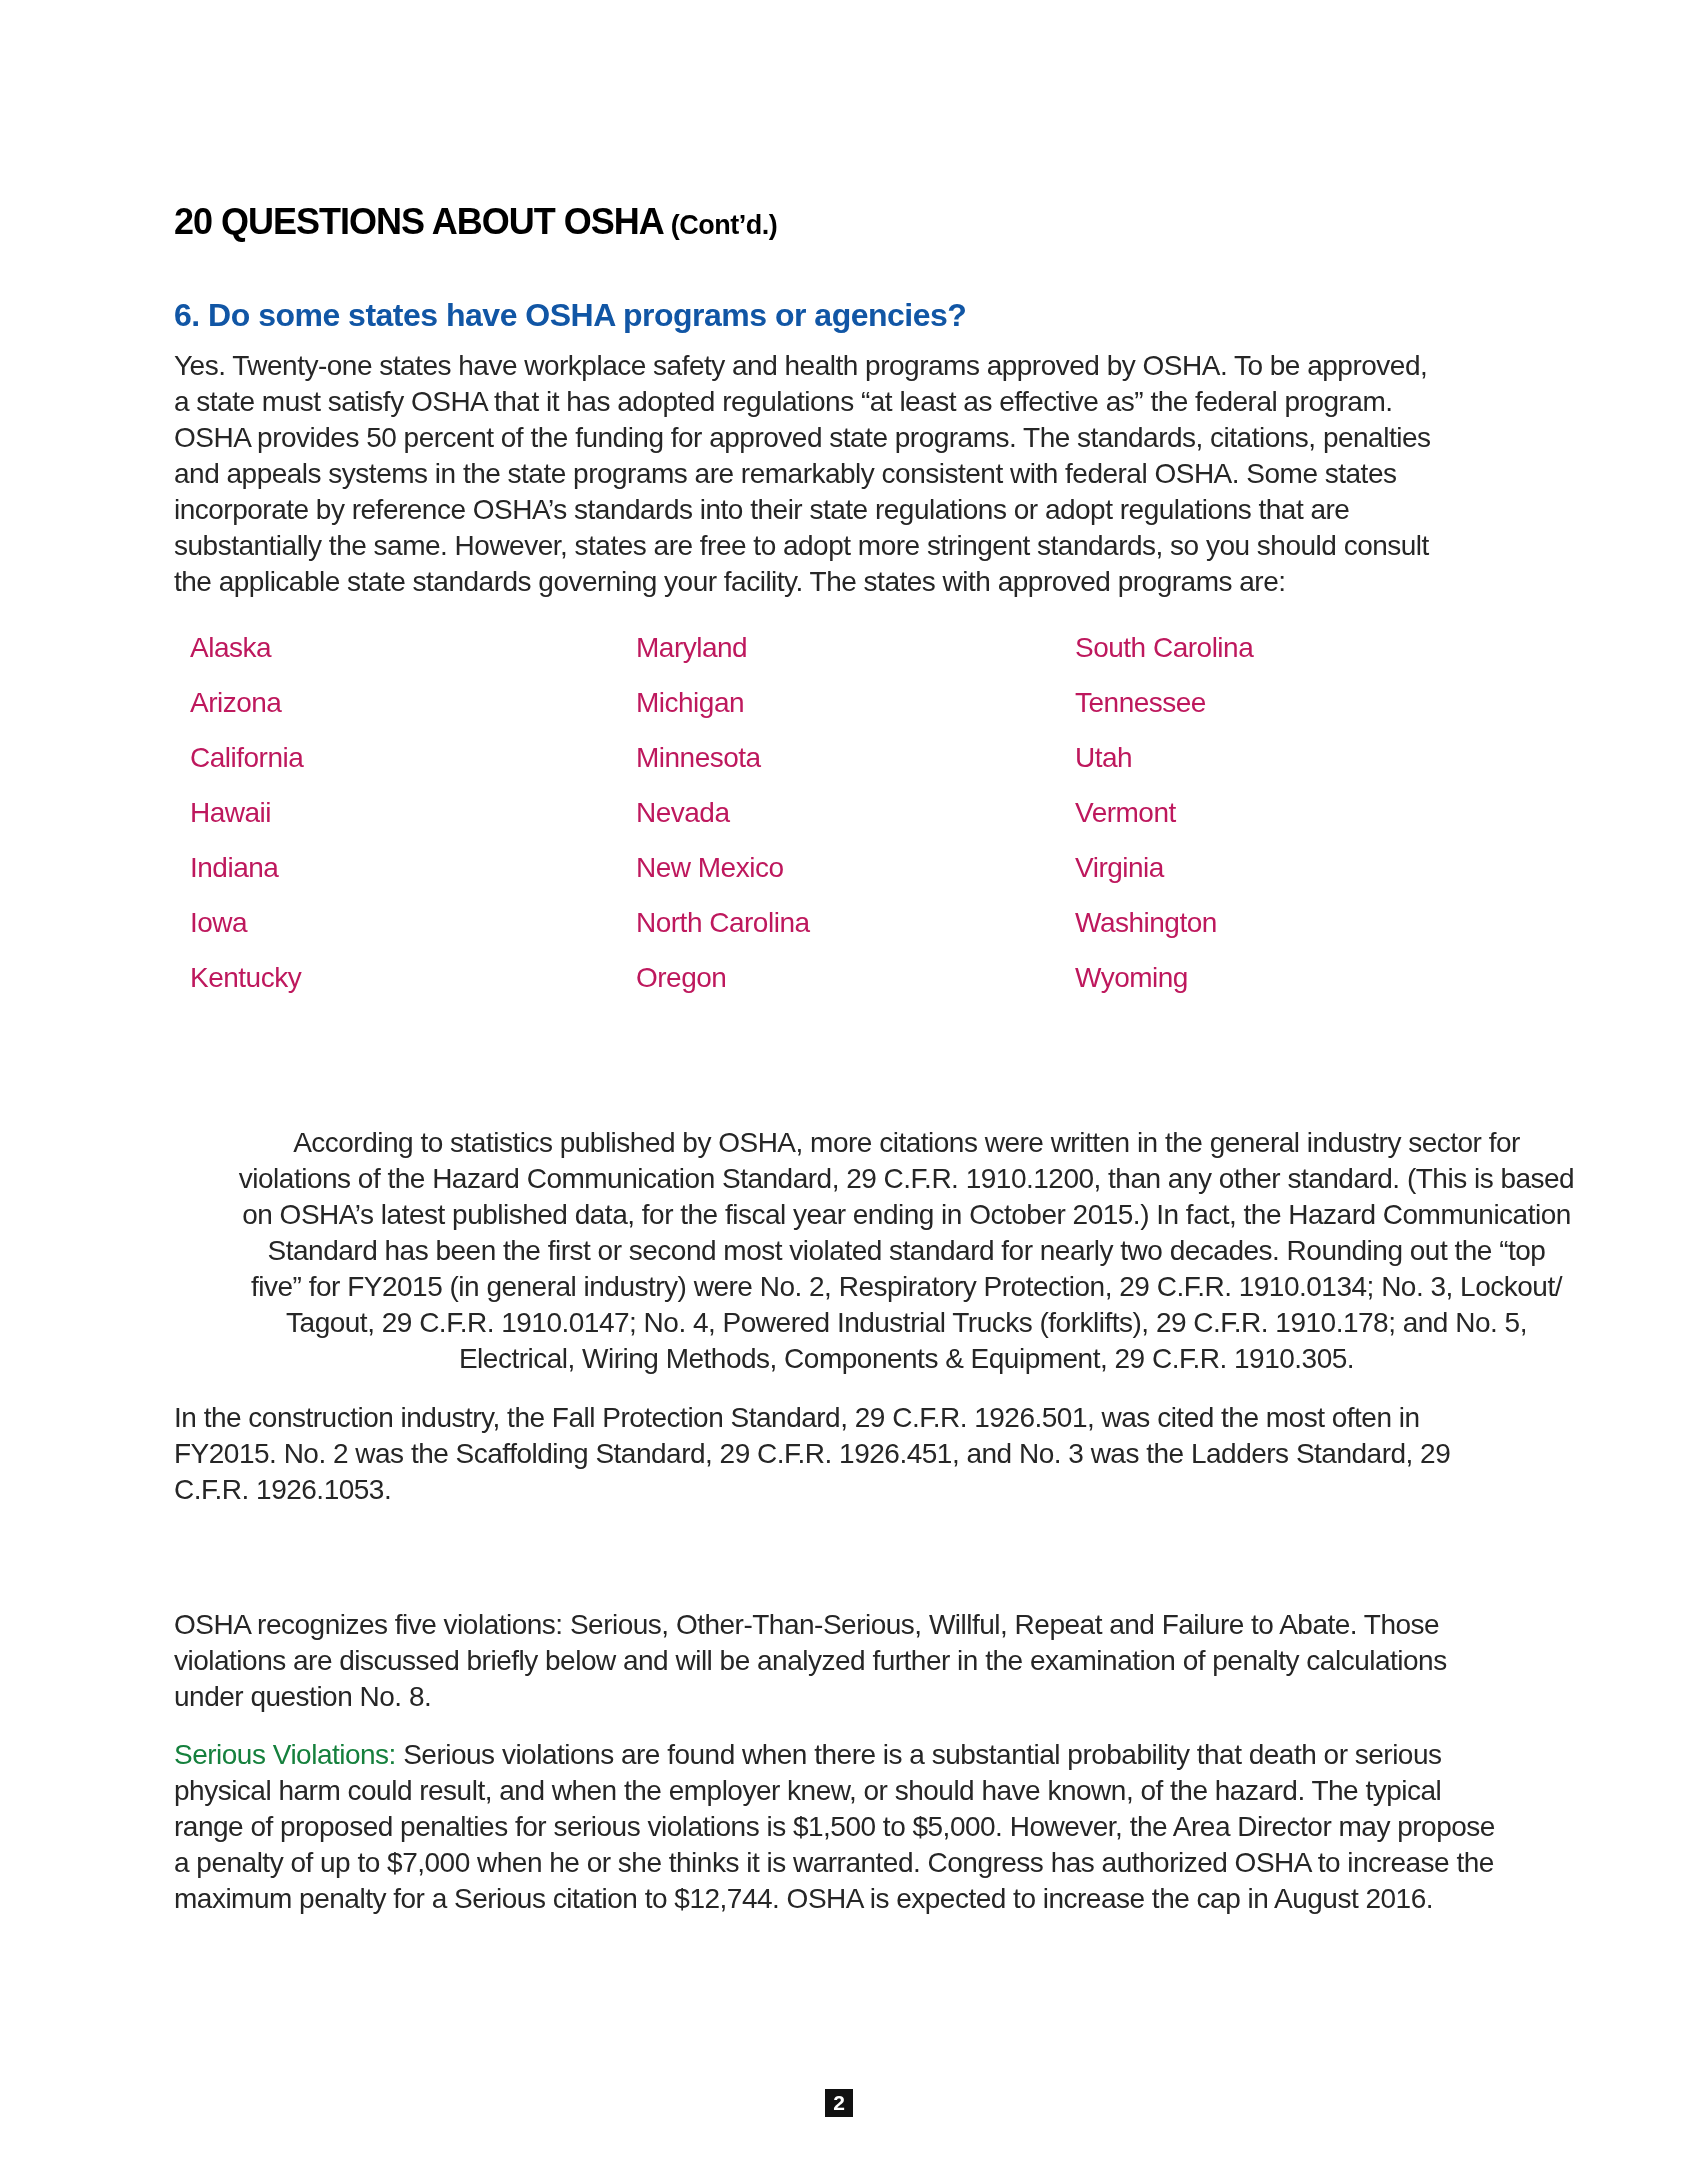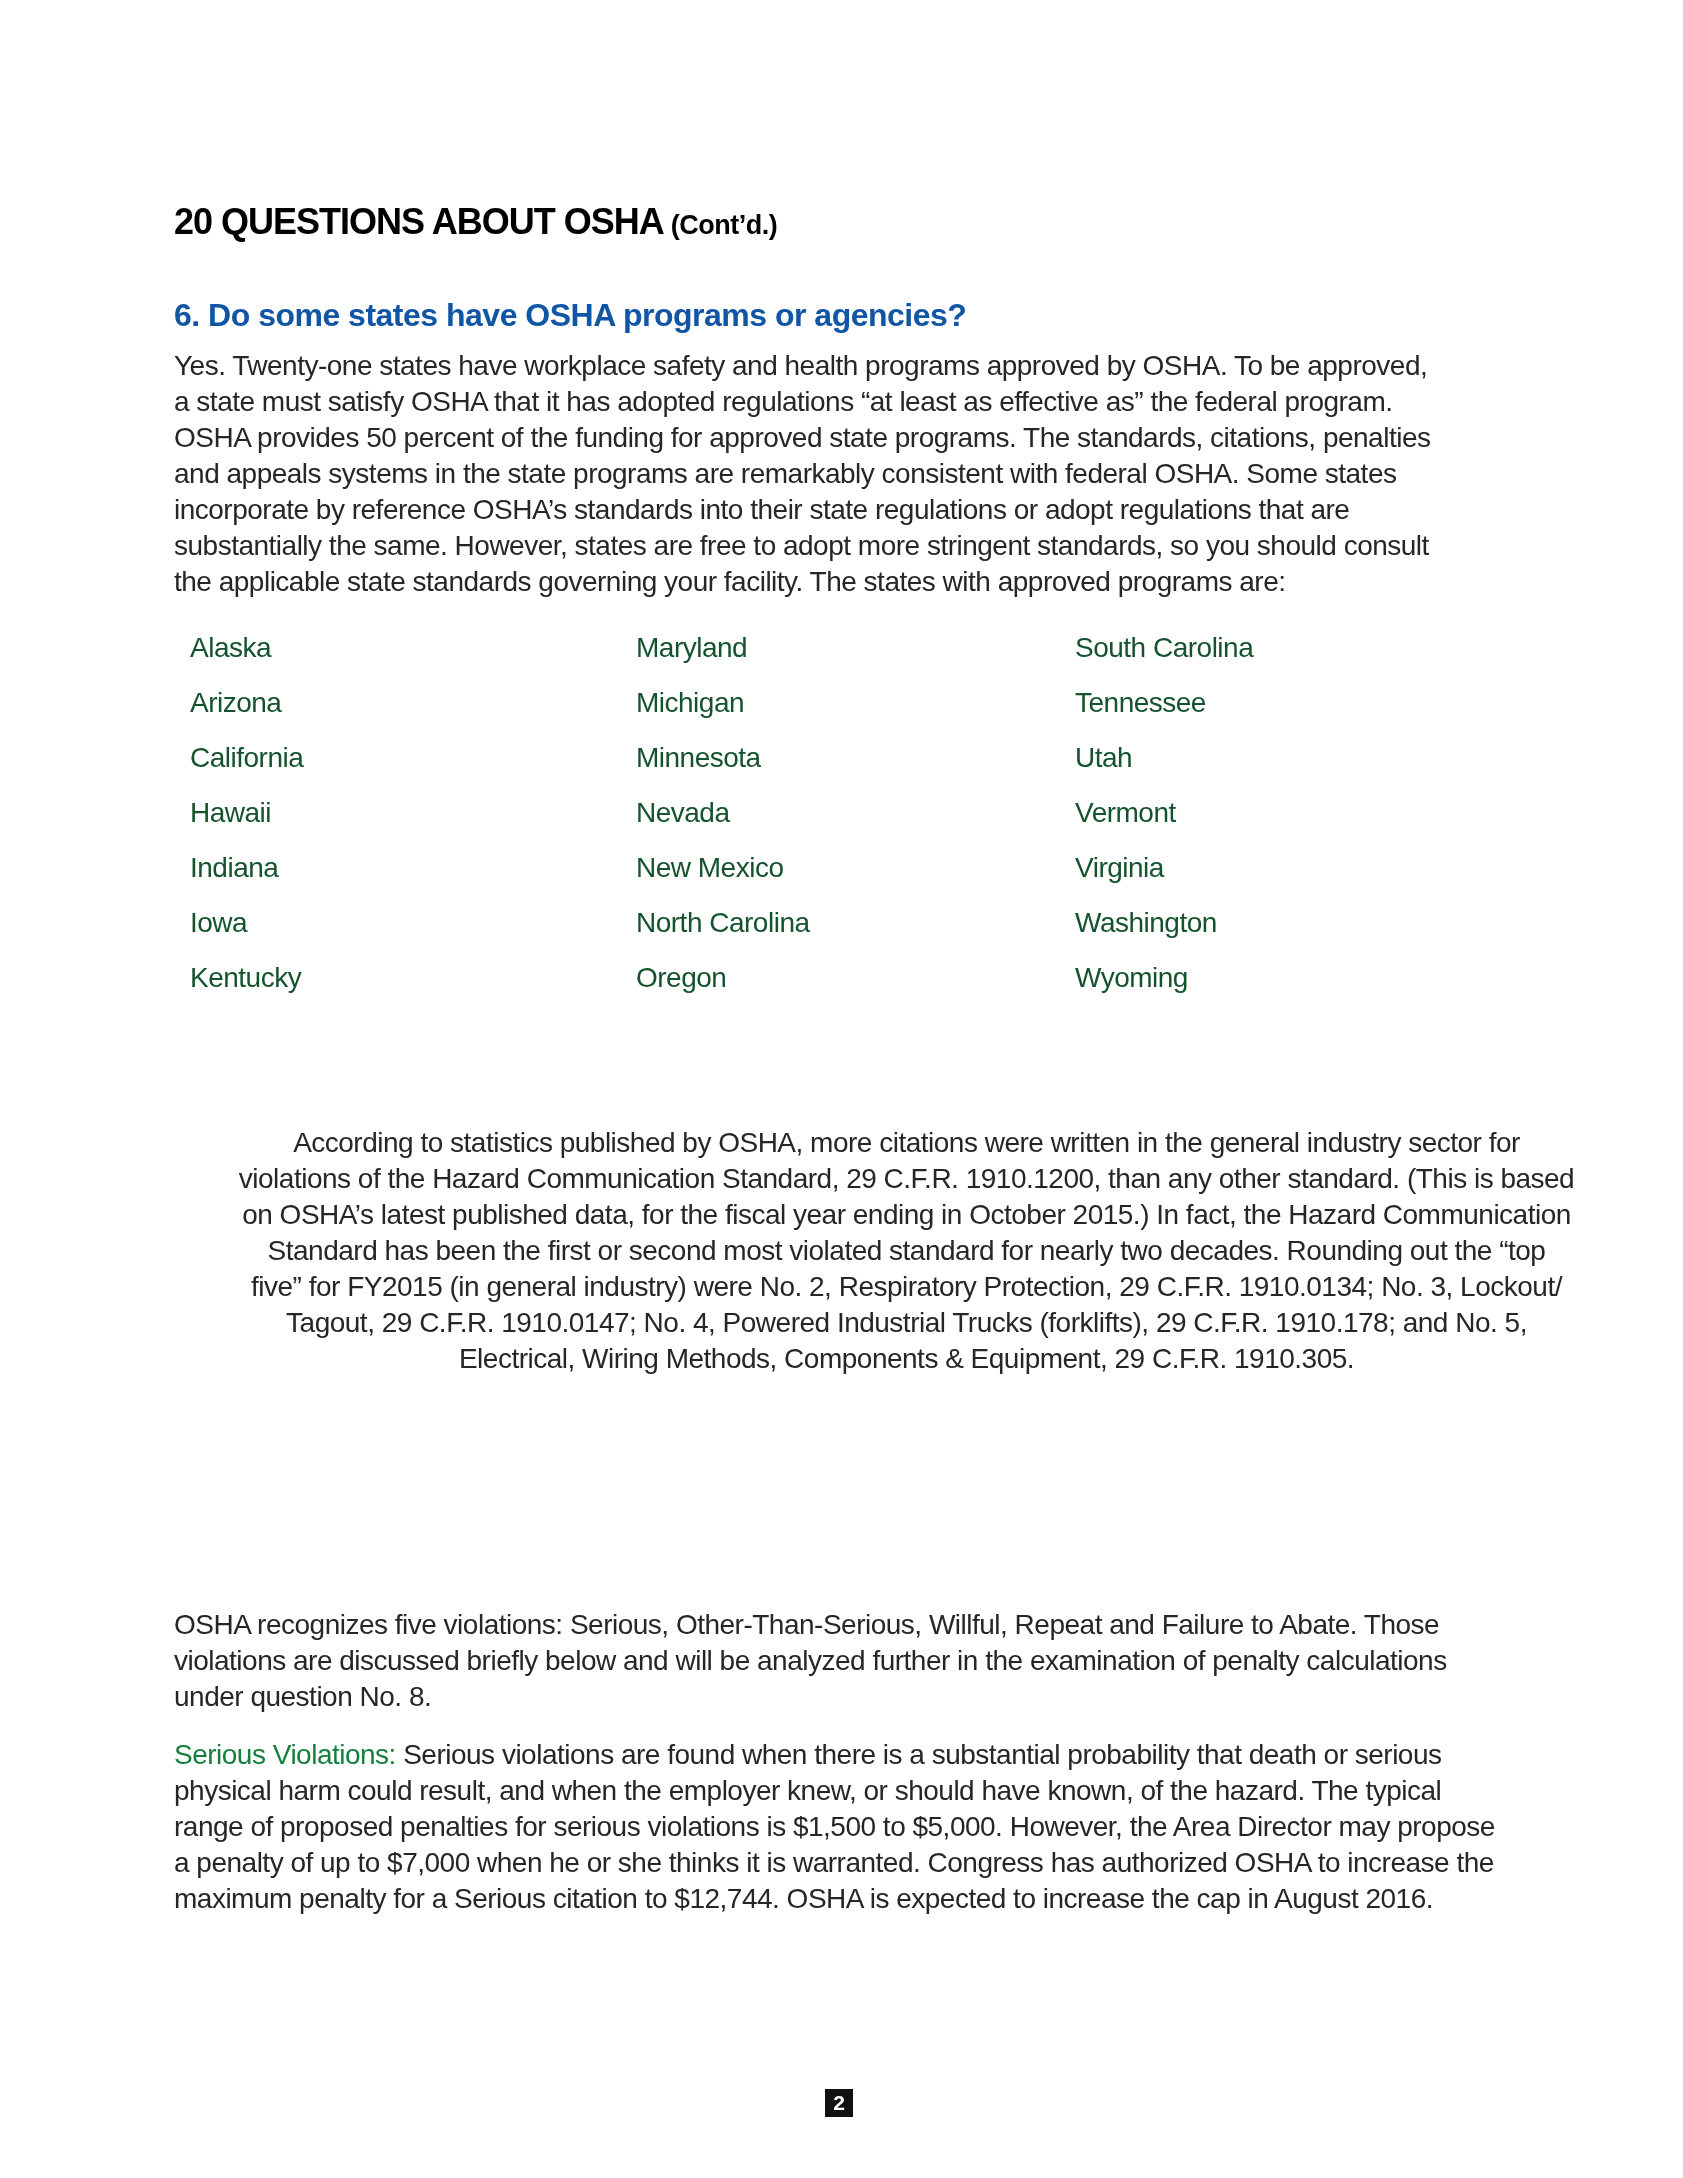--- a/index.html
+++ b/index.html
@@ -54,7 +54,7 @@
     top: 620px;
     margin: 0;
     font-size: 28px; line-height: 55px;
-    color: #14532d;
+    color: #be185d;
     letter-spacing: -0.5px;
     white-space: pre-line;
   }

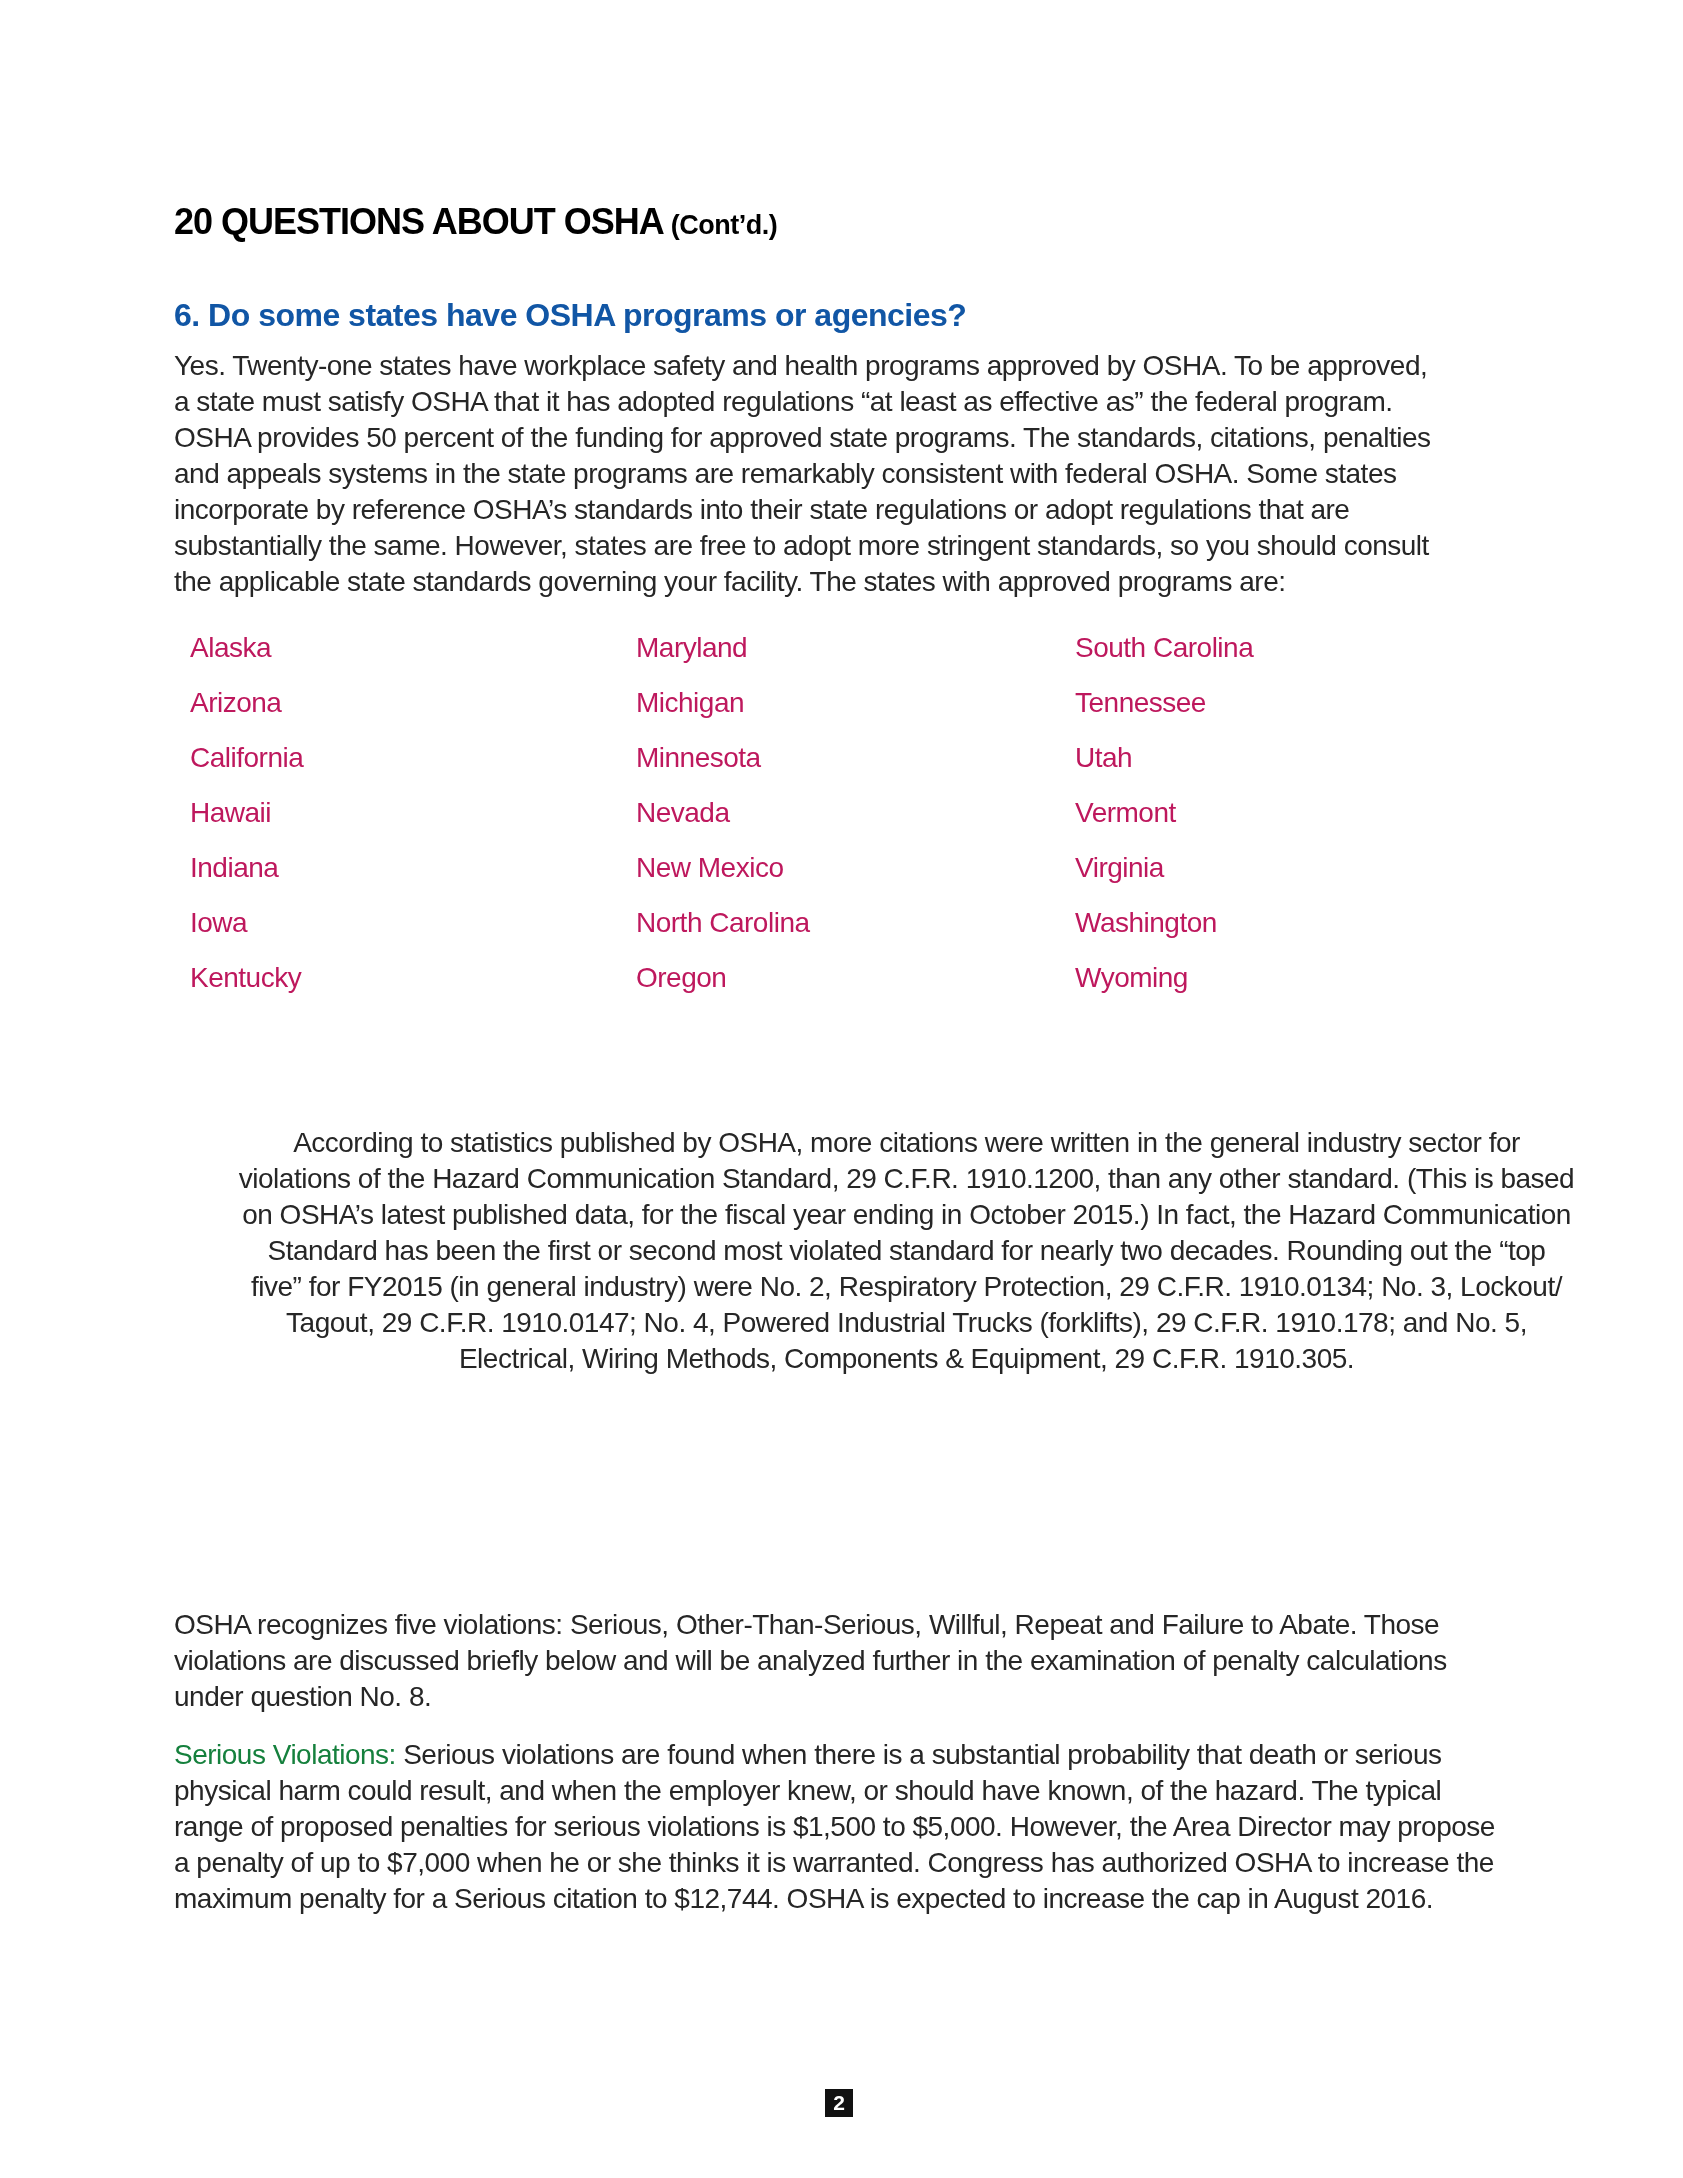--- a/index.html
+++ b/index.html
@@ -114,6 +114,9 @@
 five” for FY2015 (in general industry) were No. 2, Respiratory Protection, 29 C.F.R. 1910.0134; No. 3, Lockout/
 Tagout, 29 C.F.R. 1910.0147; No. 4, Powered Industrial Trucks (forklifts), 29 C.F.R. 1910.178; and No. 5,
 Electrical, Wiring Methods, Components &amp; Equipment, 29 C.F.R. 1910.305.</p>
+  <p class="abs para p-q6b">In the construction industry, the Fall Protection Standard, 29 C.F.R. 1926.501, was cited the most often in
+FY2015. No. 2 was the Scaffolding Standard, 29 C.F.R. 1926.451, and No. 3 was the Ladders Standard, 29
+C.F.R. 1926.1053.</p>
 
   <p class="abs para p-q7">OSHA recognizes five violations: Serious, Other-Than-Serious, Willful, Repeat and Failure to Abate. Those
 violations are discussed briefly below and will be analyzed further in the examination of penalty calculations

